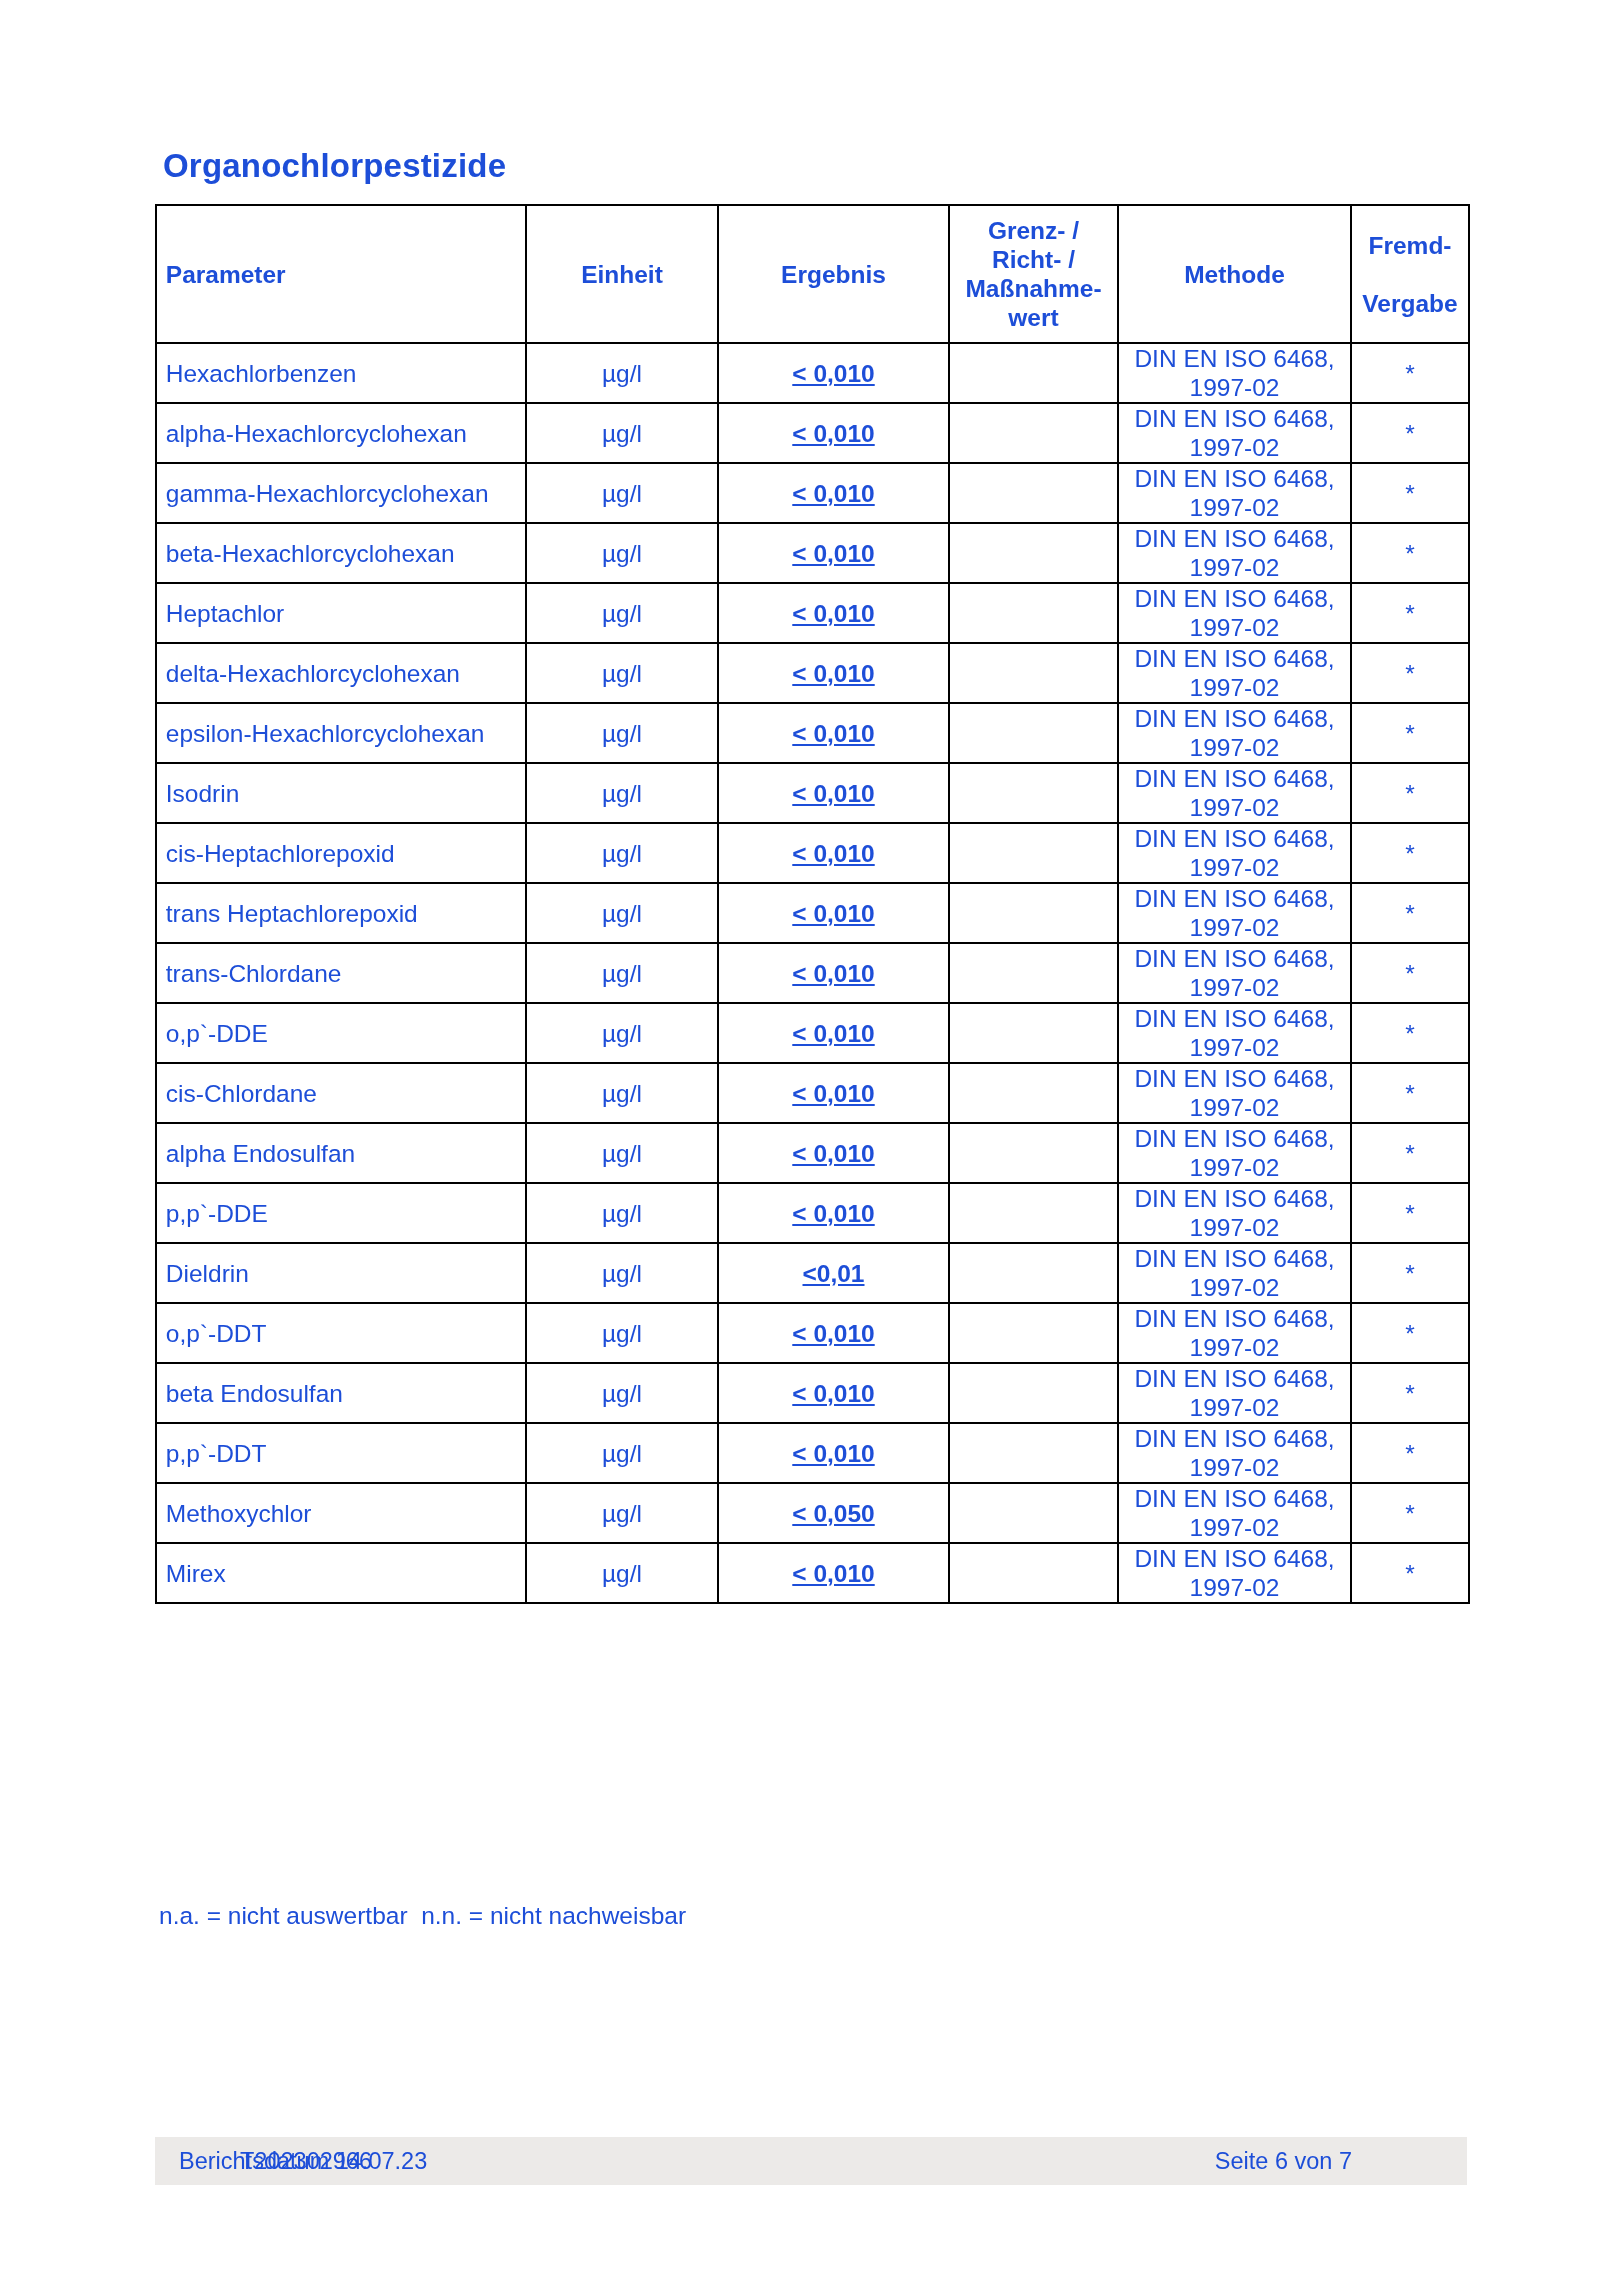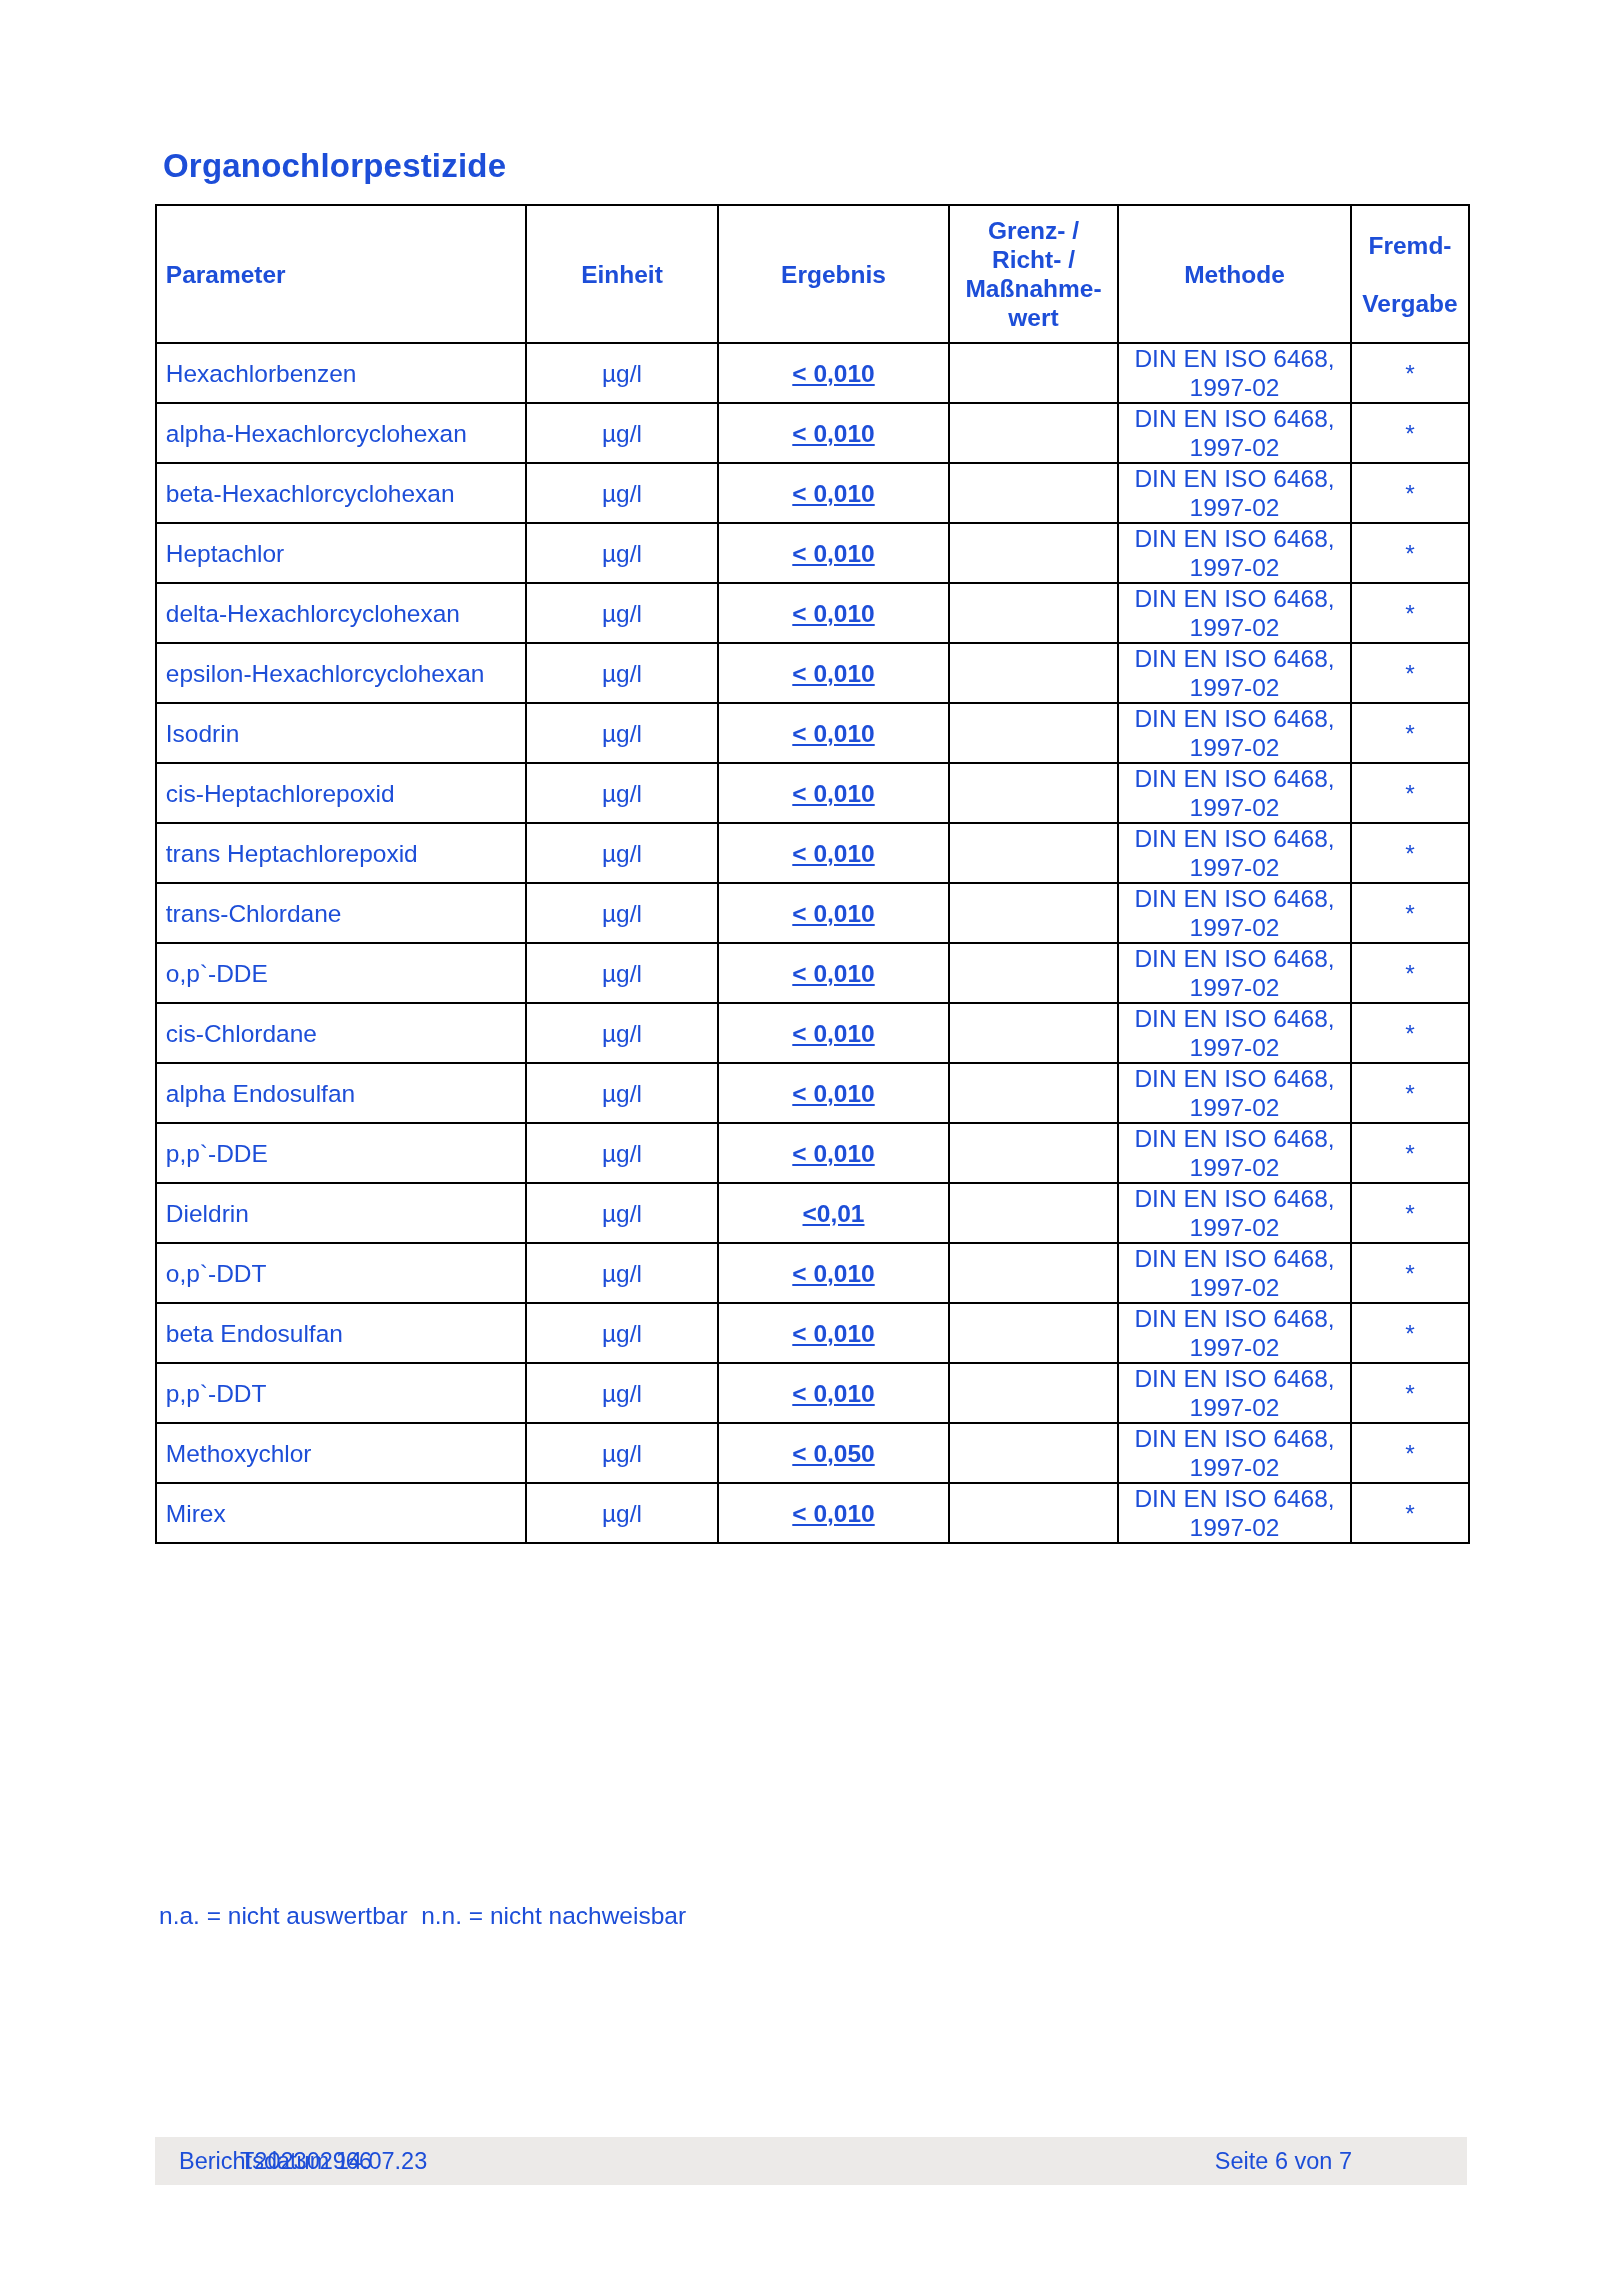--- a/index.html
+++ b/index.html
@@ -118,6 +118,15 @@
       <td class="c-star">*</td>
     </tr>
         <tr>
+      <td class="c-param">gamma-Hexachlorcyclohexan</td>
+      <td class="c-unit">µg/l</td>
+      <td class="c-result">&lt; 0,010</td>
+      <td class="c-limit"></td>
+      <td class="c-method pre">DIN EN ISO 6468,
+1997-02</td>
+      <td class="c-star">*</td>
+    </tr>
+        <tr>
       <td class="c-param">beta-Hexachlorcyclohexan</td>
       <td class="c-unit">µg/l</td>
       <td class="c-result">&lt; 0,010</td>

